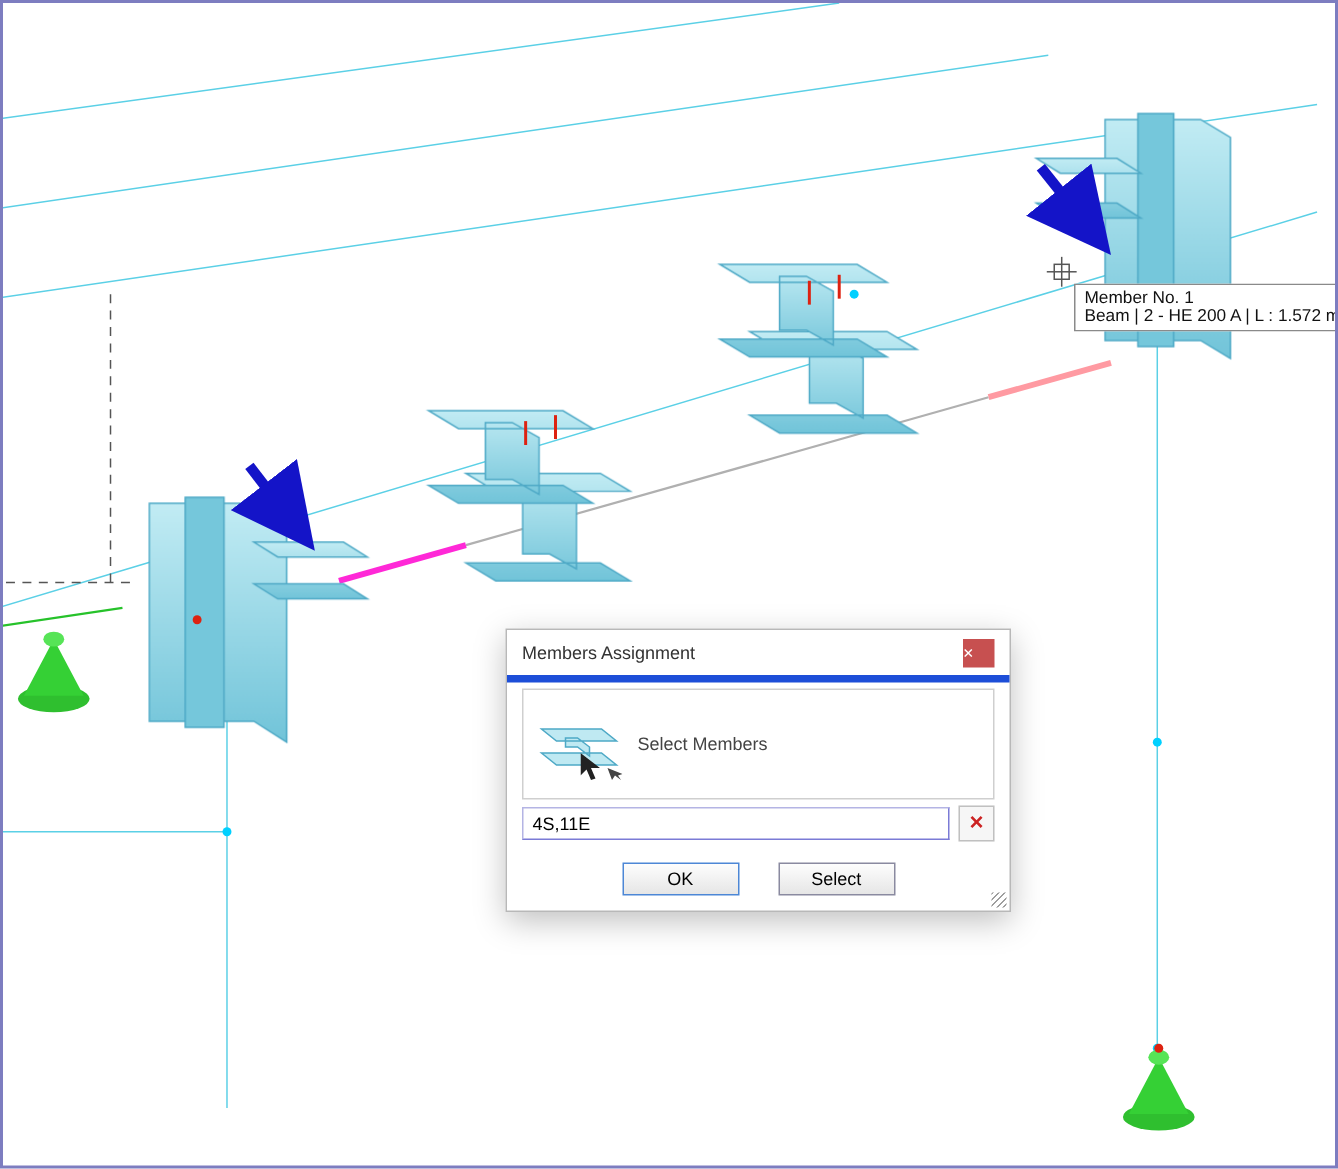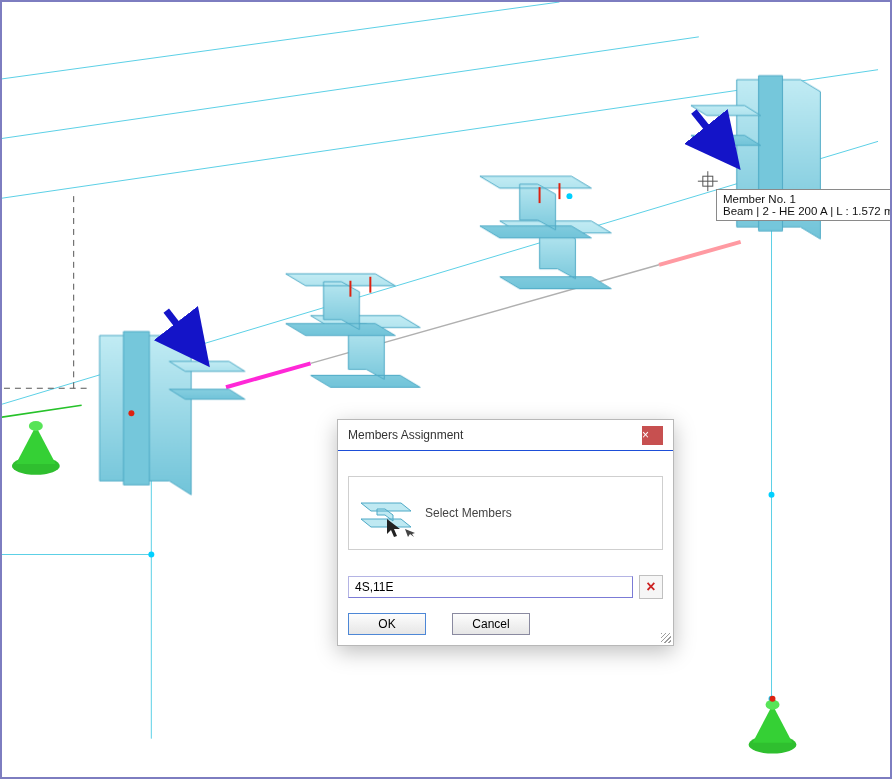--- a/index.html
+++ b/index.html
@@ -11,7 +11,7 @@
   
   .dlg{position:absolute;left:335px;top:417px;width:335px;background:#fff;
        border:1px solid #b8b8b8;box-shadow:0 6px 20px rgba(0,0,0,.25);}
-  .dlg-head{height:30px;line-height:30px;padding:0 10px;font-size:12px;color:#333;border-bottom:1px solid #1d4ed8;
+  .dlg-head{height:30px;line-height:30px;padding:0 10px;font-size:12px;color:#333;border-bottom:5px solid #1d4ed8;
             display:flex;align-items:center;gap:36px;}
   .dlg-head span{flex:1;}
   .dlg-x{width:21px;height:19px;background:#c75050;color:#fff;display:flex;align-items:center;

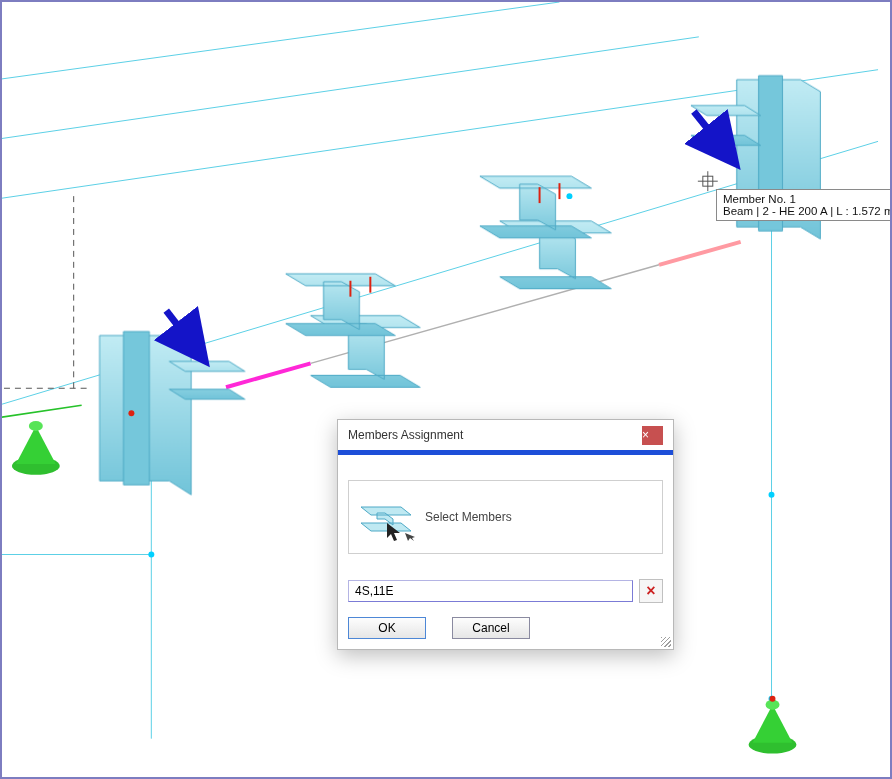--- a/index.html
+++ b/index.html
@@ -16,7 +16,7 @@
   .dlg-head span{flex:1;}
   .dlg-x{width:21px;height:19px;background:#c75050;color:#fff;display:flex;align-items:center;
          justify-content:center;font-size:12px;cursor:pointer;}
-  .pane{border:1px solid #cfcfcf;margin:25px 10px;padding:8px 10px;}
+  .pane{border:1px solid #cfcfcf;margin:4px 10px;padding:8px 10px;}
   .sel-head{display:flex;align-items:center;gap:10px;min-height:56px;}
   .icon-big{width:56px;height:48px;flex-shrink:0;position:relative;}
   .sel-title{font-size:12px;color:#444;}

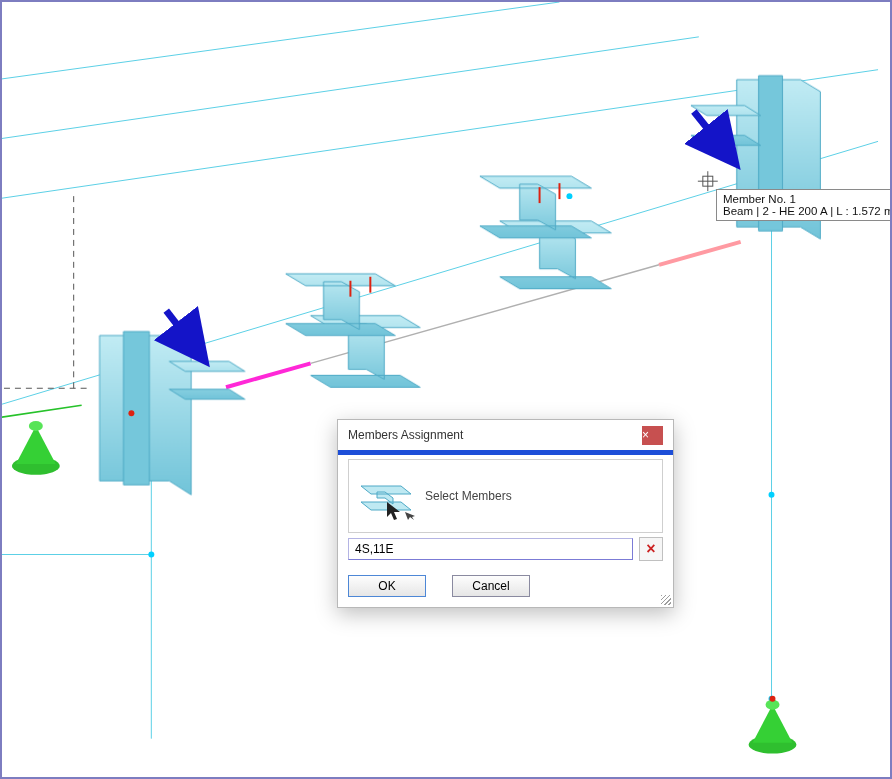--- a/index.html
+++ b/index.html
@@ -26,7 +26,7 @@
                    border-left-color:#b4b4e4;font-size:12px;padding:0 6px;background:#fff;}
   .input-x{width:22px;height:22px;margin-left:6px;border:1px solid #c0c0c0;display:flex;
            align-items:center;justify-content:center;color:#c22;background:#f6f6f6;cursor:pointer;font-weight:bold;}
-  .btns{display:flex;justify-content:flex-start;gap:26px;padding:10px;}
+  .btns{display:flex;justify-content:center;gap:26px;padding:10px;}
   .btn{width:78px;height:22px;font-size:12px;border:1px solid #8a8aa0;background:linear-gradient(#fdfdfd,#e6e6e6);
        cursor:pointer;}
   .btn.primary{border-color:#4d87d6;}

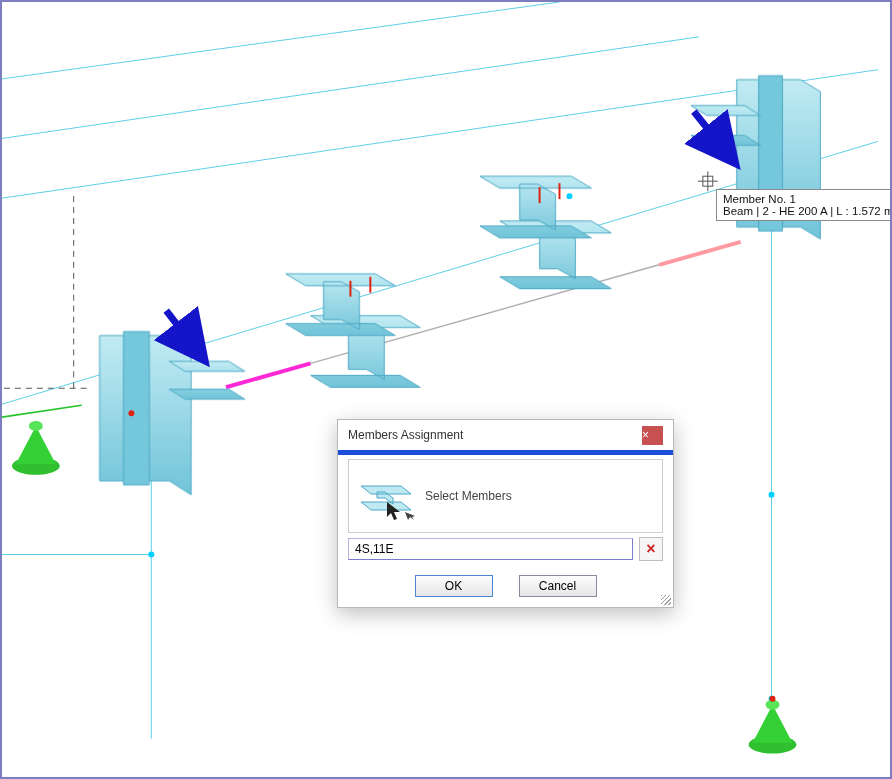--- a/index.html
+++ b/index.html
@@ -187,7 +187,7 @@
 
   <div class="btns">
     <button class="btn primary">OK</button>
-    <button class="btn">Cancel</button>
+    <button class="btn">Select</button>
   </div>
   <div class="resize-grip"></div>
 </div>

